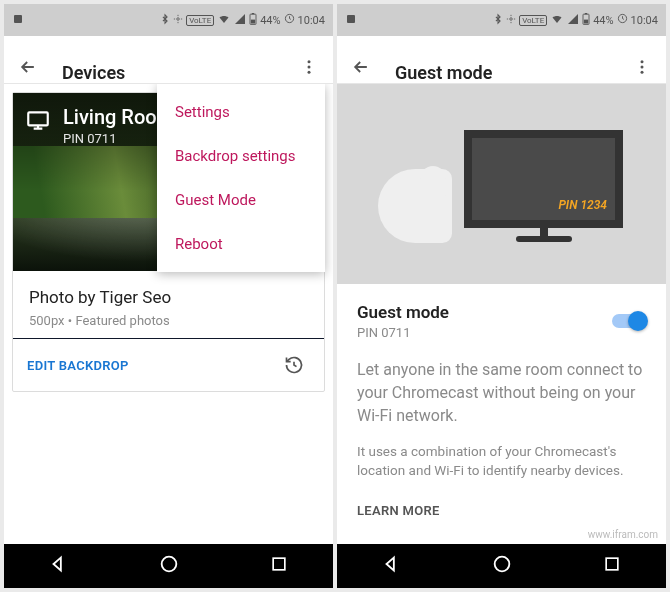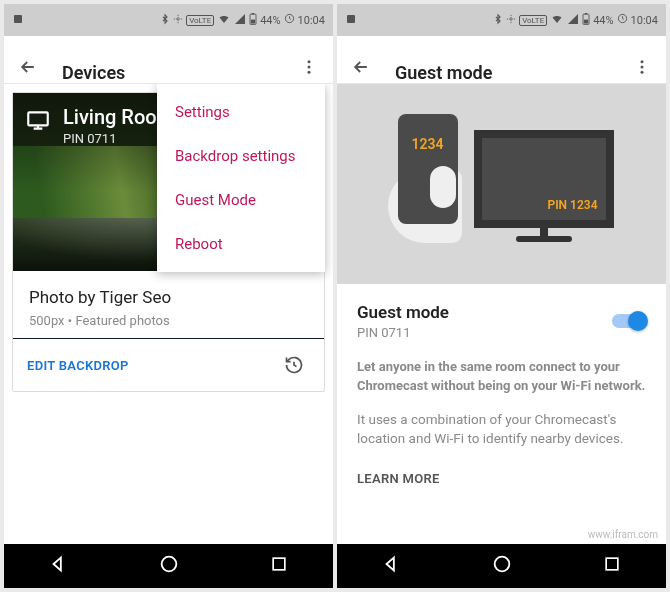--- a/index.html
+++ b/index.html
@@ -236,9 +236,6 @@
     <div class="gm-illus">
       <div class="hand">
         <div class="grip"></div>
-        <div class="phone-dev">
-            <span class="pin-p">1234</span>
-          </div>
         <div class="thumb"></div>
       </div>
       <div class="tv-dev">

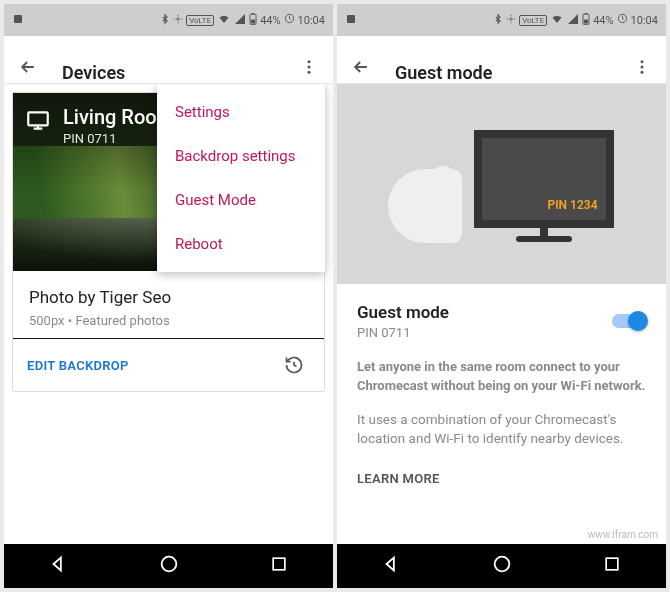--- a/index.html
+++ b/index.html
@@ -33,7 +33,7 @@
 .hand .pin-p { color: #f5a623; font-weight: 600; font-size: 14px; }
 .hand .grip { position: absolute; left: -2px; top: 55px; width: 74px; height: 74px; background: #efefef; border-radius: 38px 10px 10px 38px; }
 .hand .thumb { position:absolute; left:40px; top:52px; width:26px; height:42px; background:#efefef; border-radius:14px; }
-.tv-dev { width: 140px; height: 98px; background: #4a4a4a; border: 8px solid #333; position: relative; margin-top: -10px; }
+.tv-dev { width: 159px; height: 98px; background: #4a4a4a; border: 8px solid #333; position: relative; margin-top: -10px; font-style: italic; }
 .tv-dev .stand { position: absolute; left: 50%; transform: translateX(-50%); bottom: -18px; width: 8px; height: 14px; background: #333; }
 .tv-dev .base { position: absolute; left: 50%; transform: translateX(-50%); bottom: -22px; width: 56px; height: 6px; background: #333; border-radius: 3px; }
 .tv-dev .pin-t { position: absolute; right: 8px; bottom: 8px; color: #f5a623; font-size: 12px; font-weight: 600; }

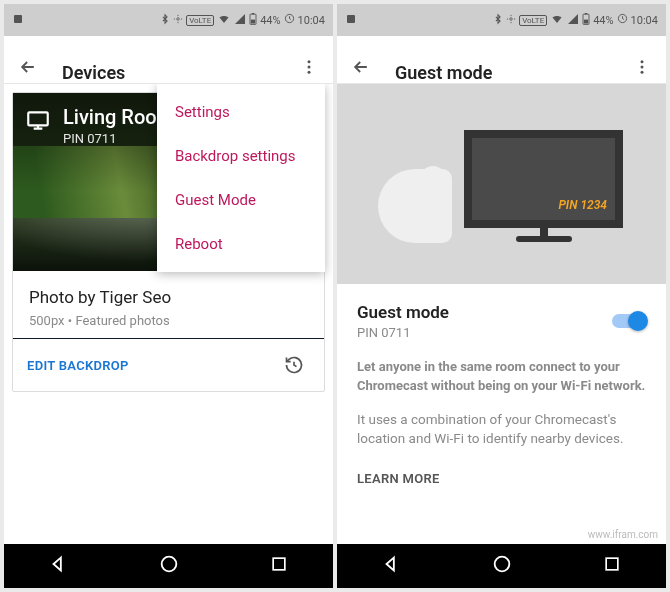--- a/index.html
+++ b/index.html
@@ -43,7 +43,7 @@
 .gm-pin { font-size: 13px; color: #8a8a8a; margin-top: 3px; }
 .switch { position: relative; width: 34px; height: 14px; background: #a3c9f7; border-radius: 7px; cursor: pointer; }
 .switch .knob { position: absolute; right: -2px; top: -3px; width: 20px; height: 20px; background: #1e88e5; border-radius: 50%; box-shadow: 0 1px 3px rgba(0,0,0,0.3); }
-.gm-desc { font-size: 13px; color: #8a8a8a; line-height: 1.45; margin-top: 18px; font-weight: bold; }
+.gm-desc { font-size: 16px; color: #8a8a8a; line-height: 1.45; margin-top: 18px; }
 .gm-desc2 { font-size: 13.5px; color: #8a8a8a; line-height: 1.45; margin-top: 14px; }
 .learn { font-size: 13px; font-weight: 600; color: #555; letter-spacing: 0.3px; margin-top: 22px; display: inline-block; }
 .watermark { position: absolute; right: 8px; bottom: 48px; font-size: 10px; color: #bbb; }

